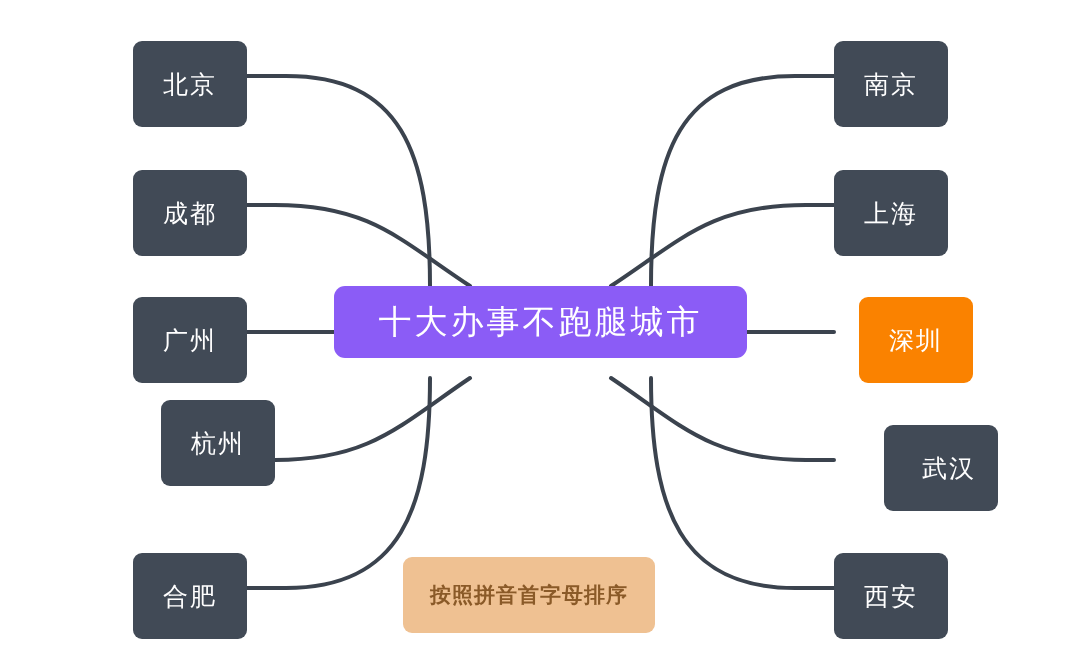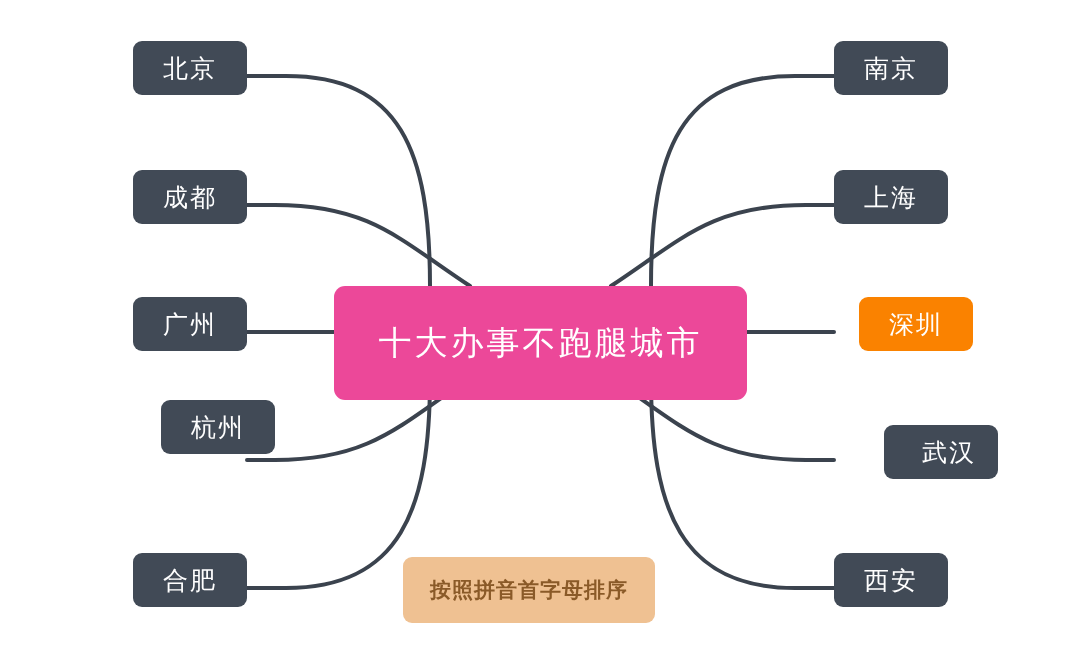--- a/index.html
+++ b/index.html
@@ -37,7 +37,7 @@
   }
   .node-city {
     width: 114px;
-    height: 54px;
+    height: 86px;
     background: #414a56;
     color: #ffffff;
     font-size: 25px;

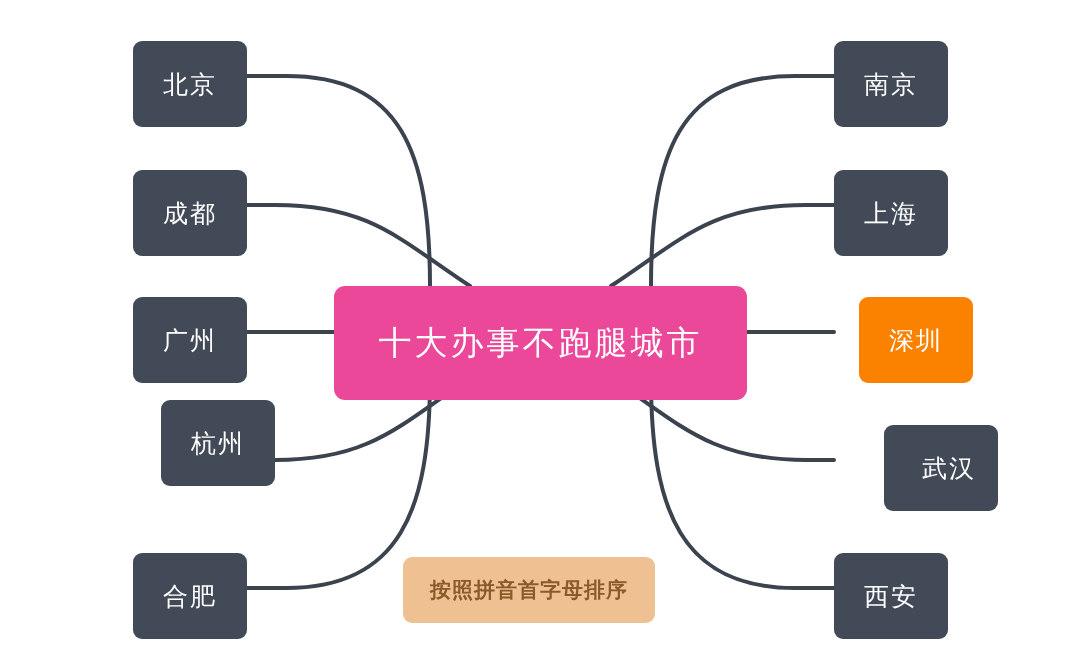--- a/index.html
+++ b/index.html
@@ -50,8 +50,8 @@
     left: 334px;
     top: 286px;
     width: 413px;
-    height: 114px;
-    background: #ec4899;
+    height: 72px;
+    background: #8b5cf6;
     color: #ffffff;
     font-size: 33px;
     letter-spacing: 3px;

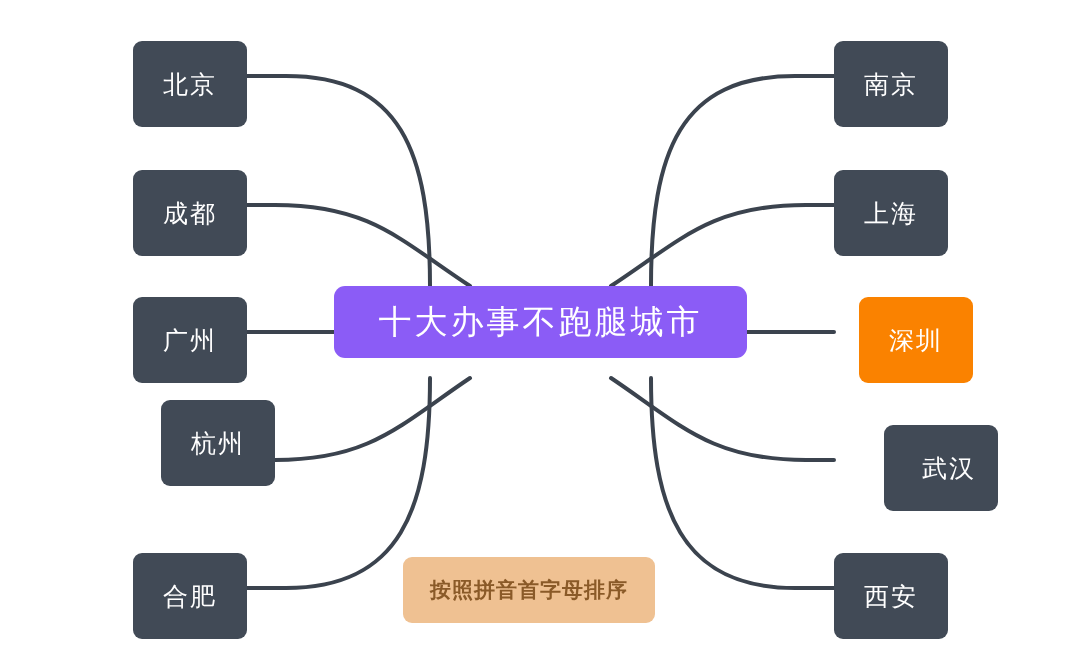--- a/index.html
+++ b/index.html
@@ -61,7 +61,7 @@
     left: 403px;
     top: 557px;
     width: 252px;
-    height: 66px;
+    height: 76px;
     background: #efc192;
     color: #8a5a28;
     font-size: 21px;

